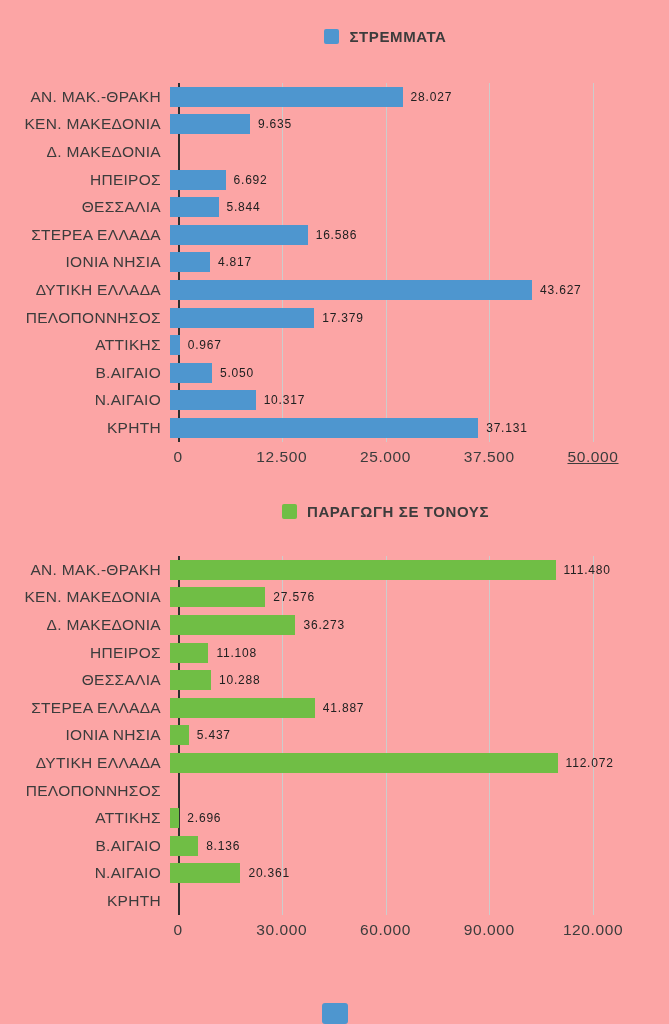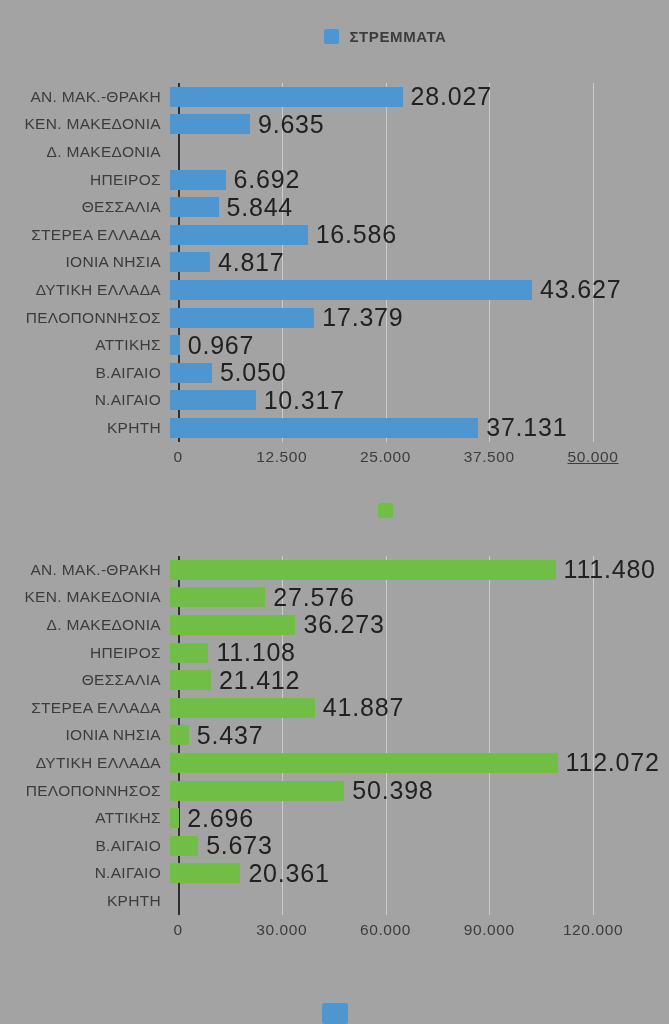--- a/index.html
+++ b/index.html
@@ -7,7 +7,7 @@
     position: relative;
     width: 669px;
     height: 1024px;
-    background: #a3a3a3;
+    background: #fca5a5;
     overflow: hidden;
     font-family: "Liberation Sans", "DejaVu Sans", sans-serif;
   }

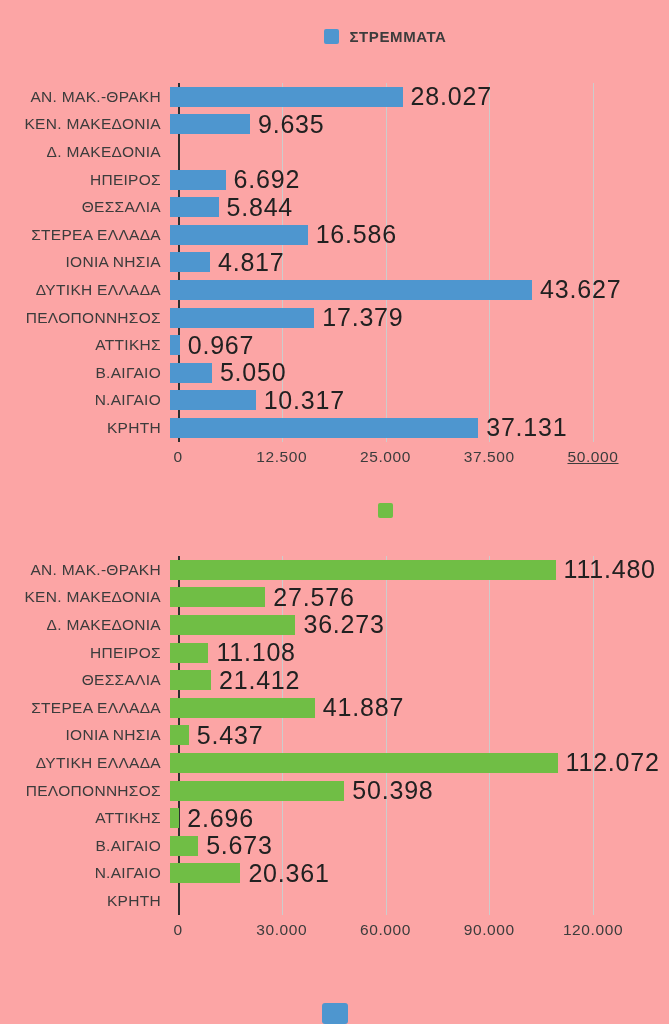--- a/index.html
+++ b/index.html
@@ -47,7 +47,7 @@
   .barcell { position: relative; width: 490px; height: 100%; display: flex; align-items: center; }
   .bar { height: 20px; flex: 0 0 auto; }
   .val {
-    margin-left: 8px; font-size: 25px; color: #212121; letter-spacing: 0.8px;
+    margin-left: 8px; font-size: 12px; color: #212121; letter-spacing: 0.8px;
     white-space: nowrap;
   }
 

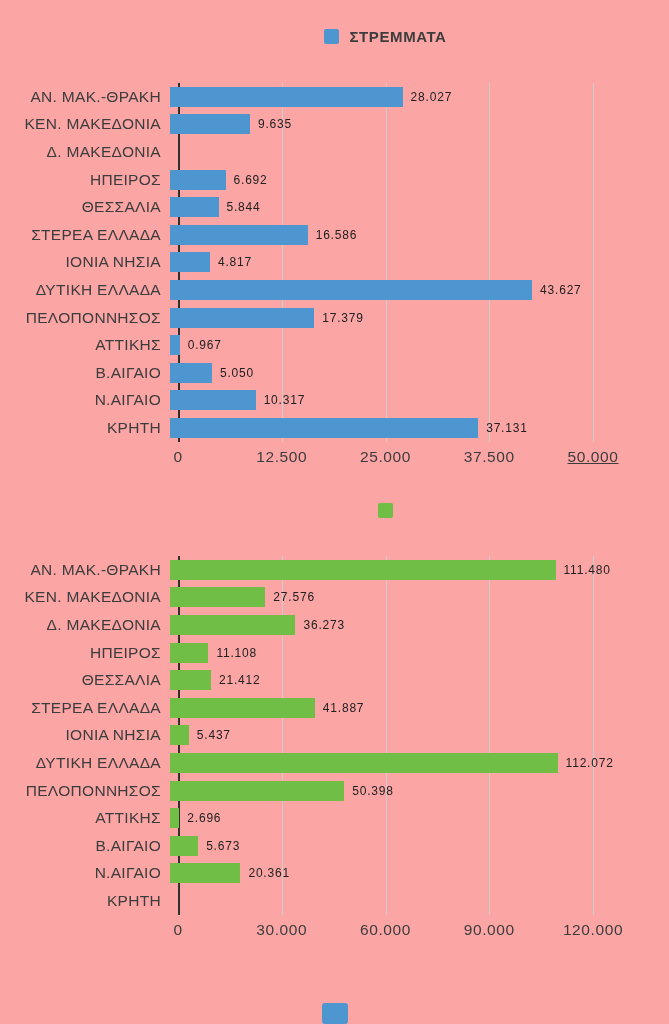--- a/index.html
+++ b/index.html
@@ -182,6 +182,7 @@
   <section class="chart" id="chart-1">
     <div class="legend">
       <span class="legend-swatch" style="background: rgb(112, 190, 69);"></span>
+      <span class="legend-label">ΠΑΡΑΓΩΓΗ ΣΕ ΤΟΝΟΥΣ</span>
     </div>
     <div class="grid">
       <div class="axis-line"></div>

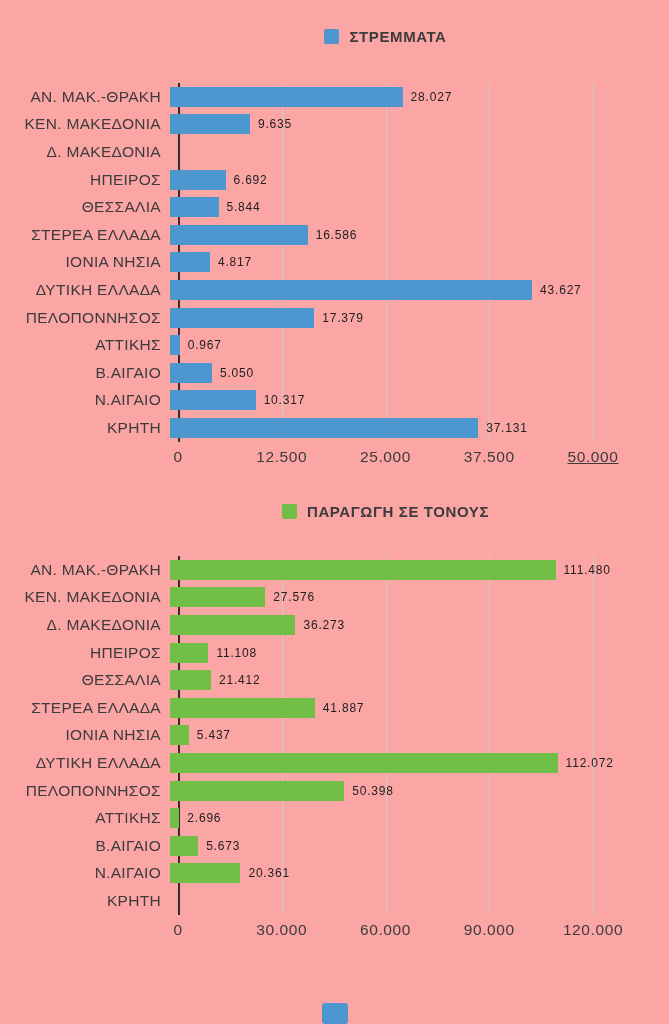--- a/index.html
+++ b/index.html
@@ -224,7 +224,7 @@
           <div class="cat">ΘΕΣΣΑΛΙΑ</div>
           <div class="barcell">
             <div class="bar" style="width: 41.0089px; background: rgb(112, 190, 69);"></div>
-            <div class="val">21.412</div>
+            <div class="val">10.288</div>
           </div>
         </div>
         <div class="row">

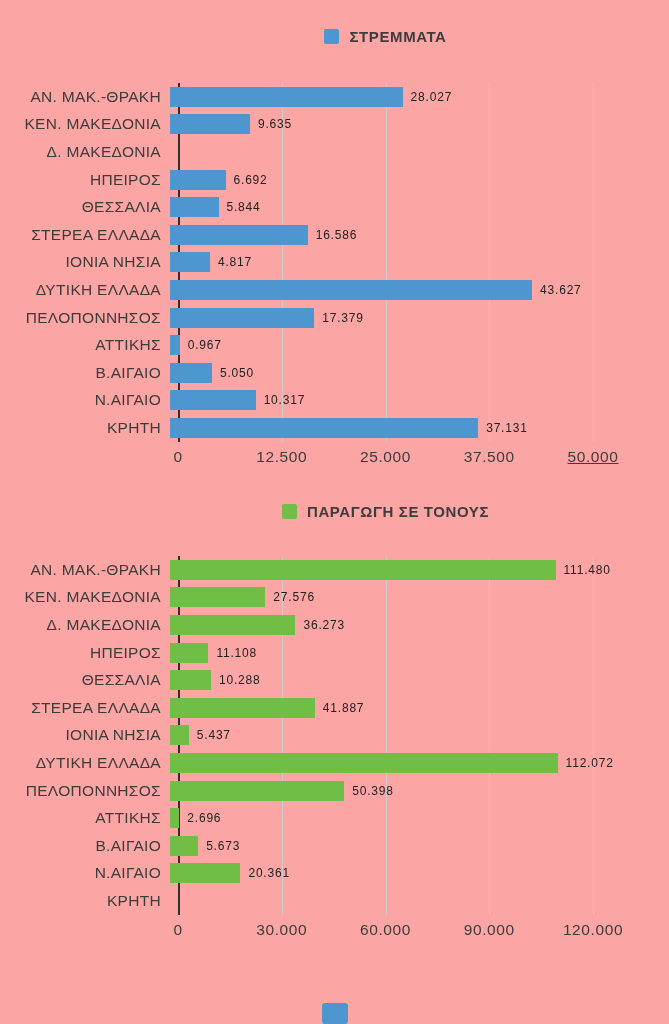--- a/index.html
+++ b/index.html
@@ -250,10 +250,6 @@
         </div>
         <div class="row">
           <div class="cat">ΠΕΛΟΠΟΝΝΗΣΟΣ</div>
-          <div class="barcell">
-            <div class="bar" style="width: 174.293px; background: rgb(112, 190, 69);"></div>
-            <div class="val">50.398</div>
-          </div>
         </div>
         <div class="row">
           <div class="cat">ΑΤΤΙΚΗΣ</div>

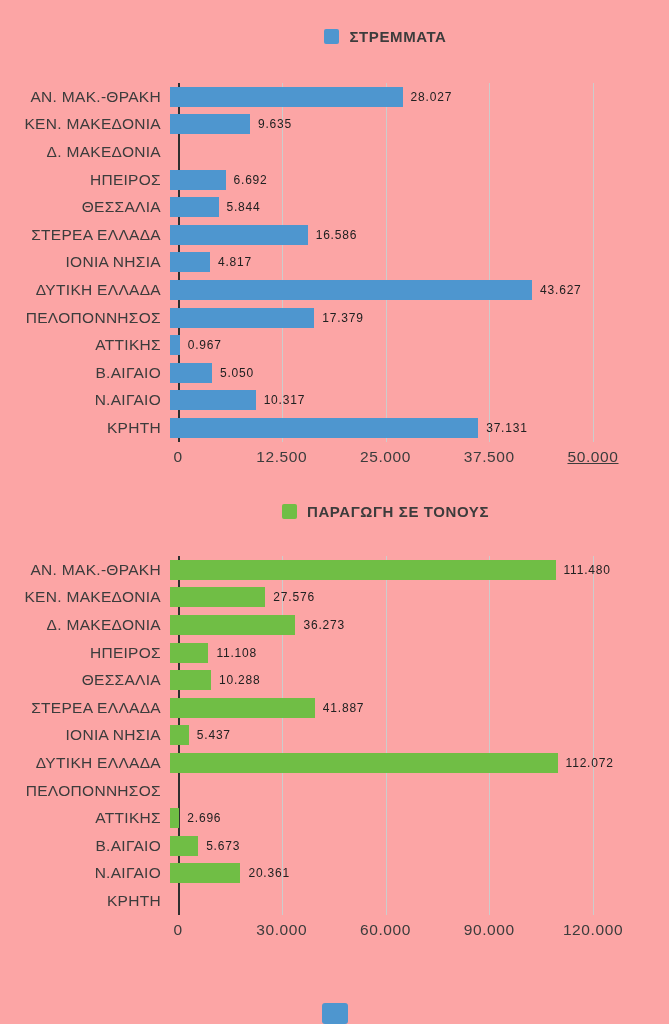--- a/index.html
+++ b/index.html
@@ -262,7 +262,7 @@
           <div class="cat">Β.ΑΙΓΑΙΟ</div>
           <div class="barcell">
             <div class="bar" style="width: 28.137px; background: rgb(112, 190, 69);"></div>
-            <div class="val">5.673</div>
+            <div class="val">8.136</div>
           </div>
         </div>
         <div class="row">

